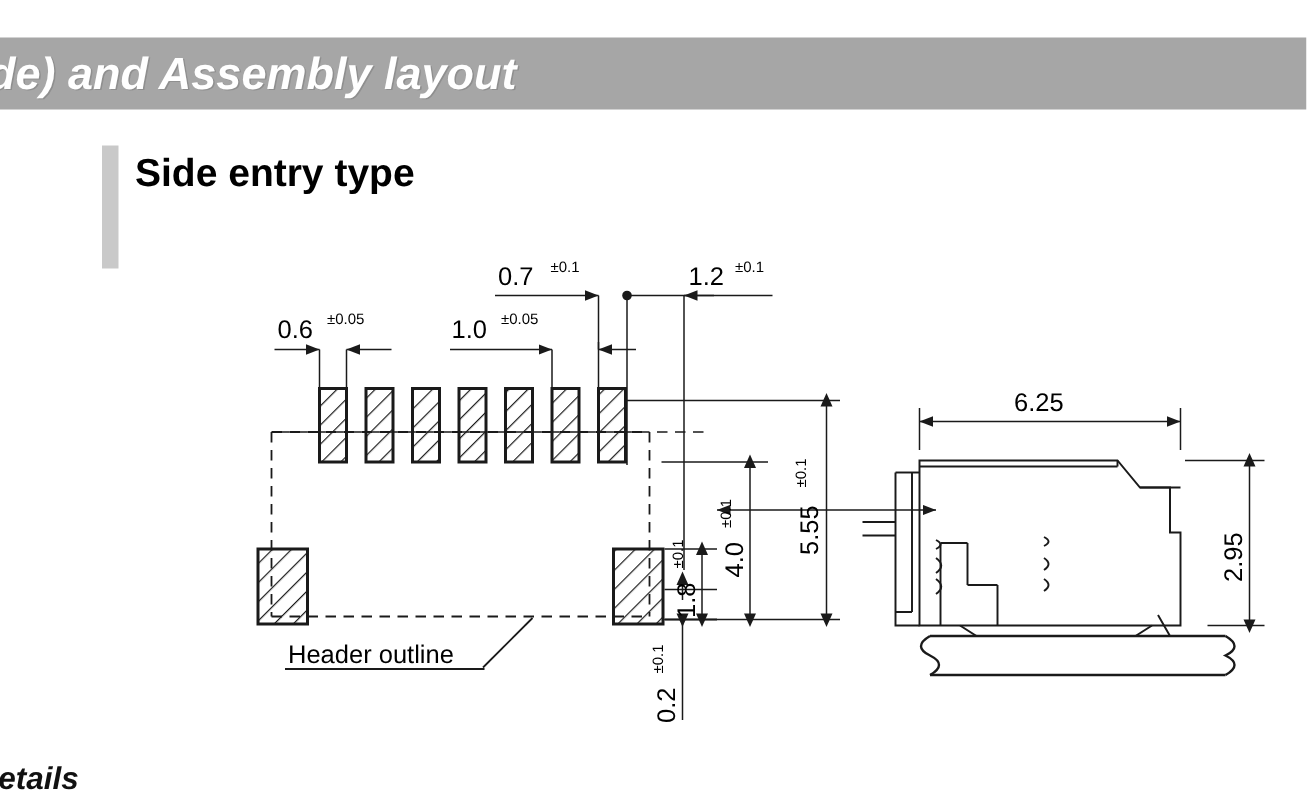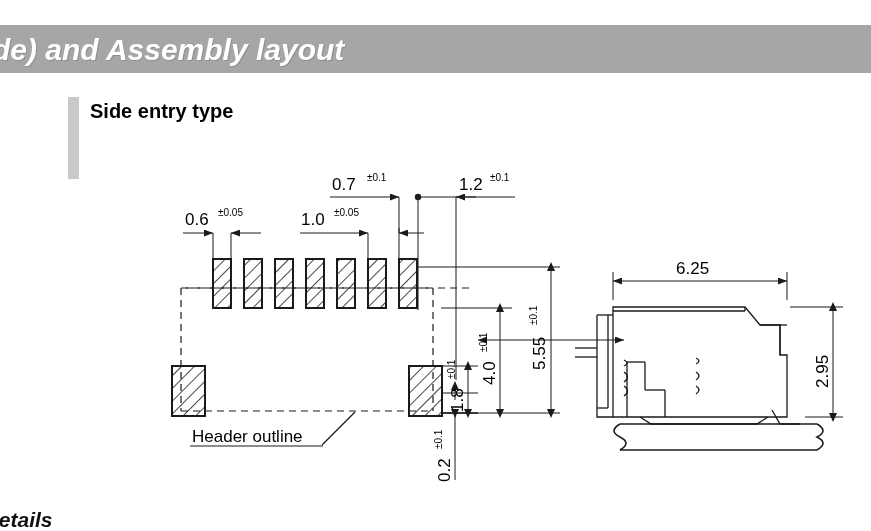--- a/index.html
+++ b/index.html
@@ -17,7 +17,7 @@
   
   .sec-bar{position:absolute;left:68px;top:97px;width:11px;height:82px;
            background:#c9c9c9;}
-  .sec-title{position:absolute;left:90px;top:100px;font-size:20px;
+  .sec-title{position:absolute;left:90px;top:100px;font-size:26px;
              font-weight:bold;color:#000;white-space:nowrap;}
 
   

